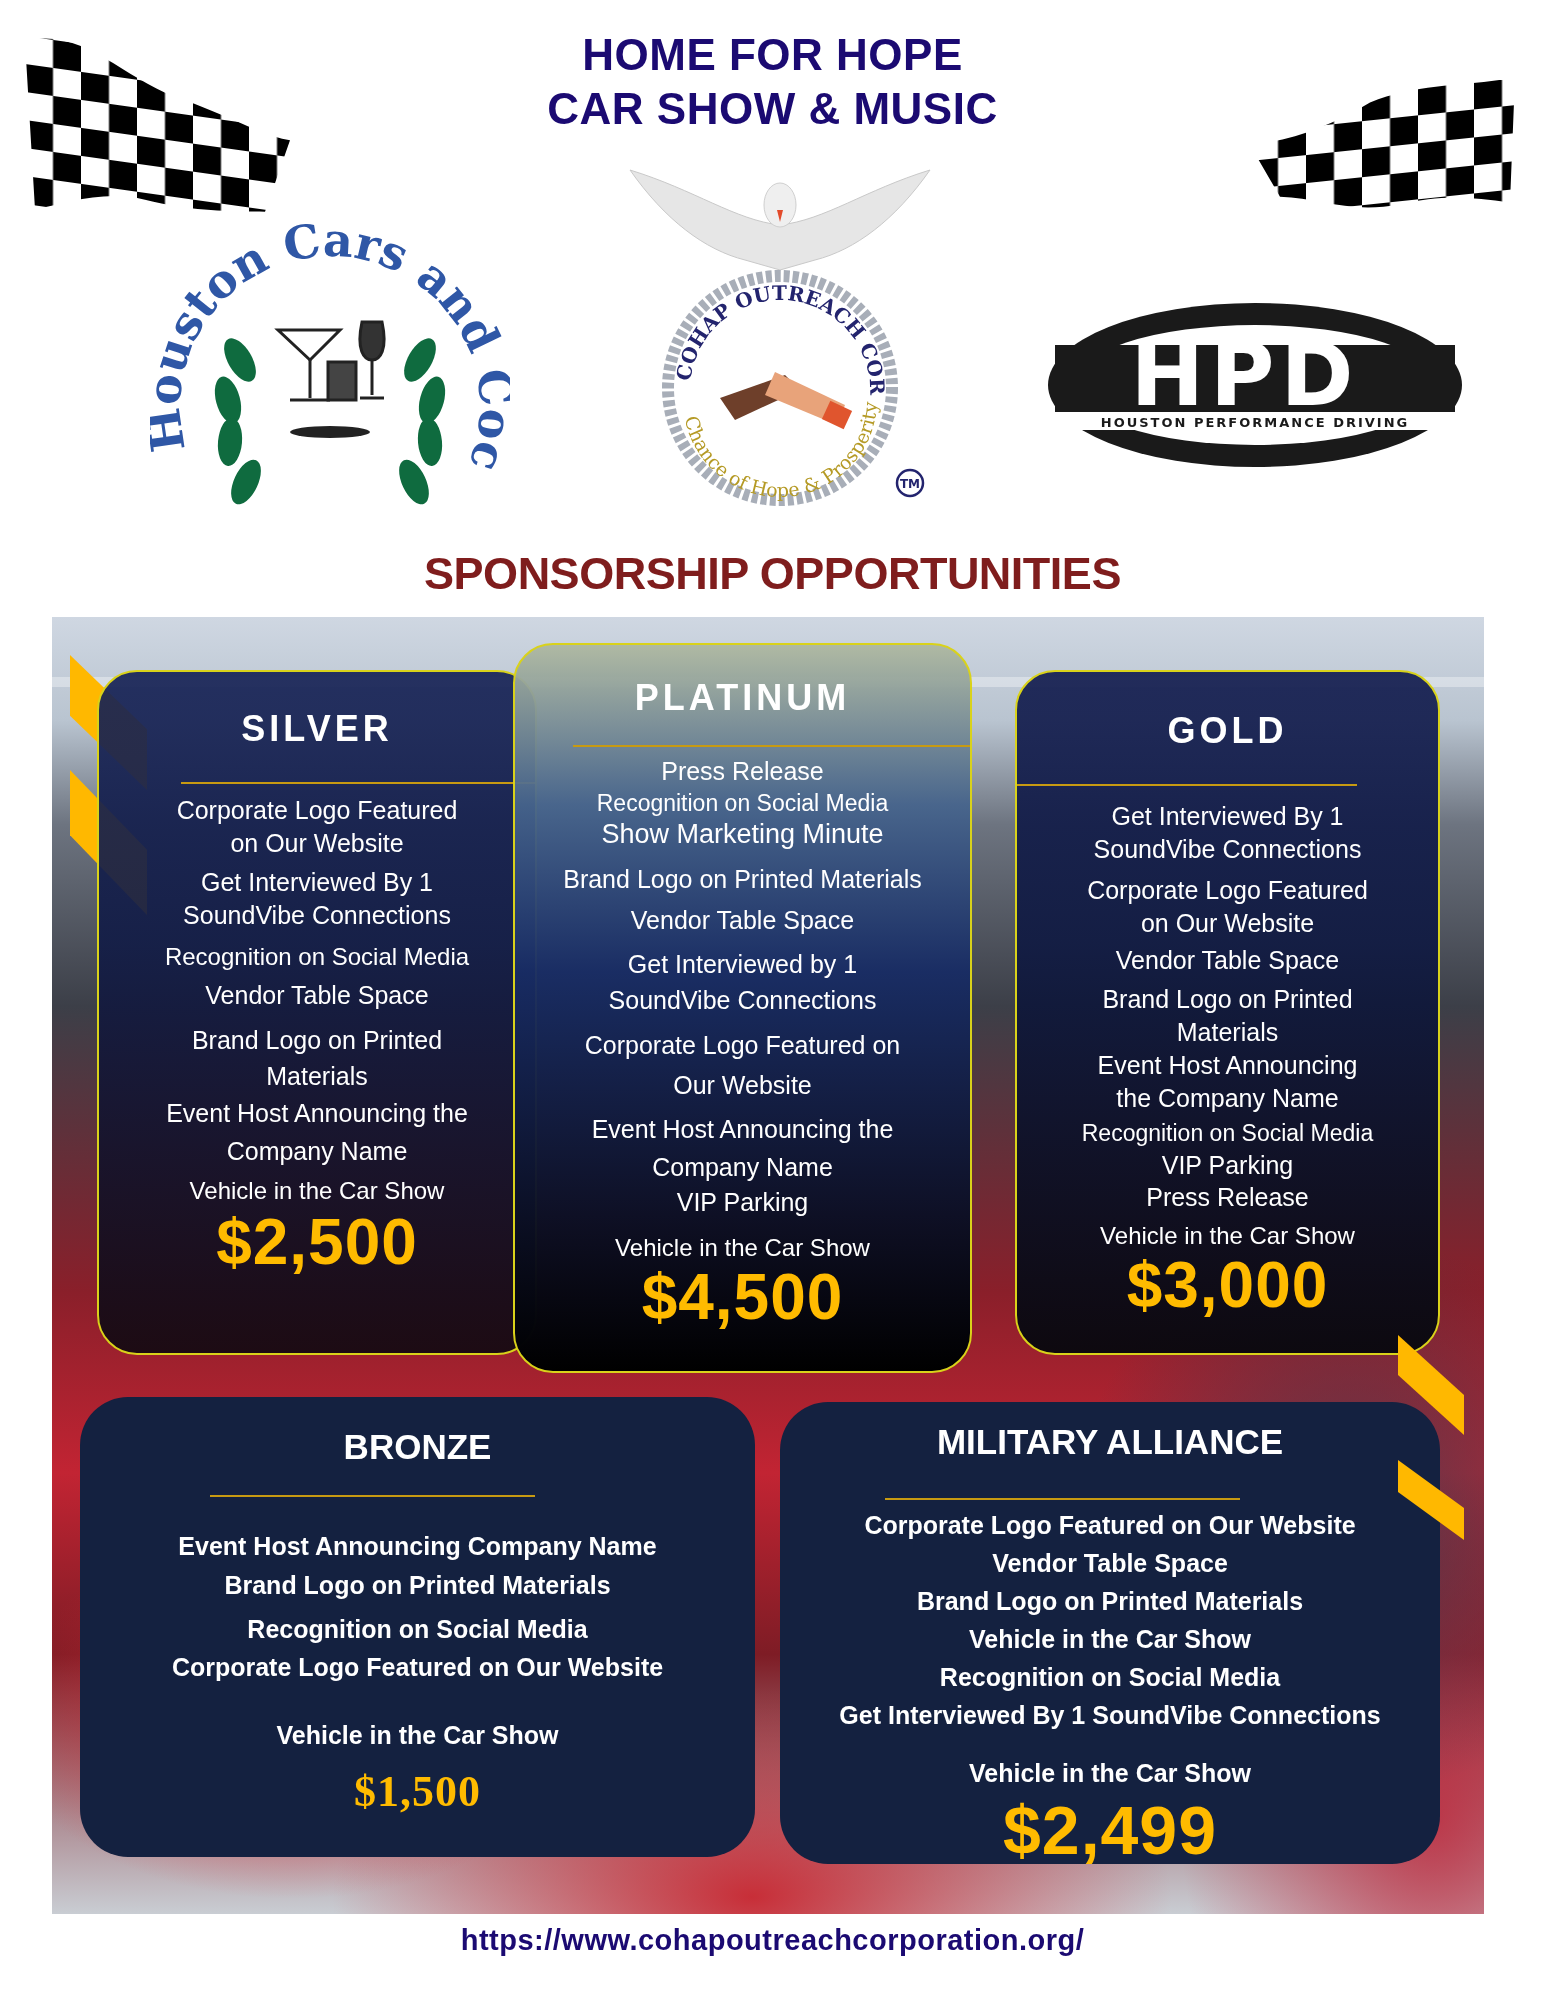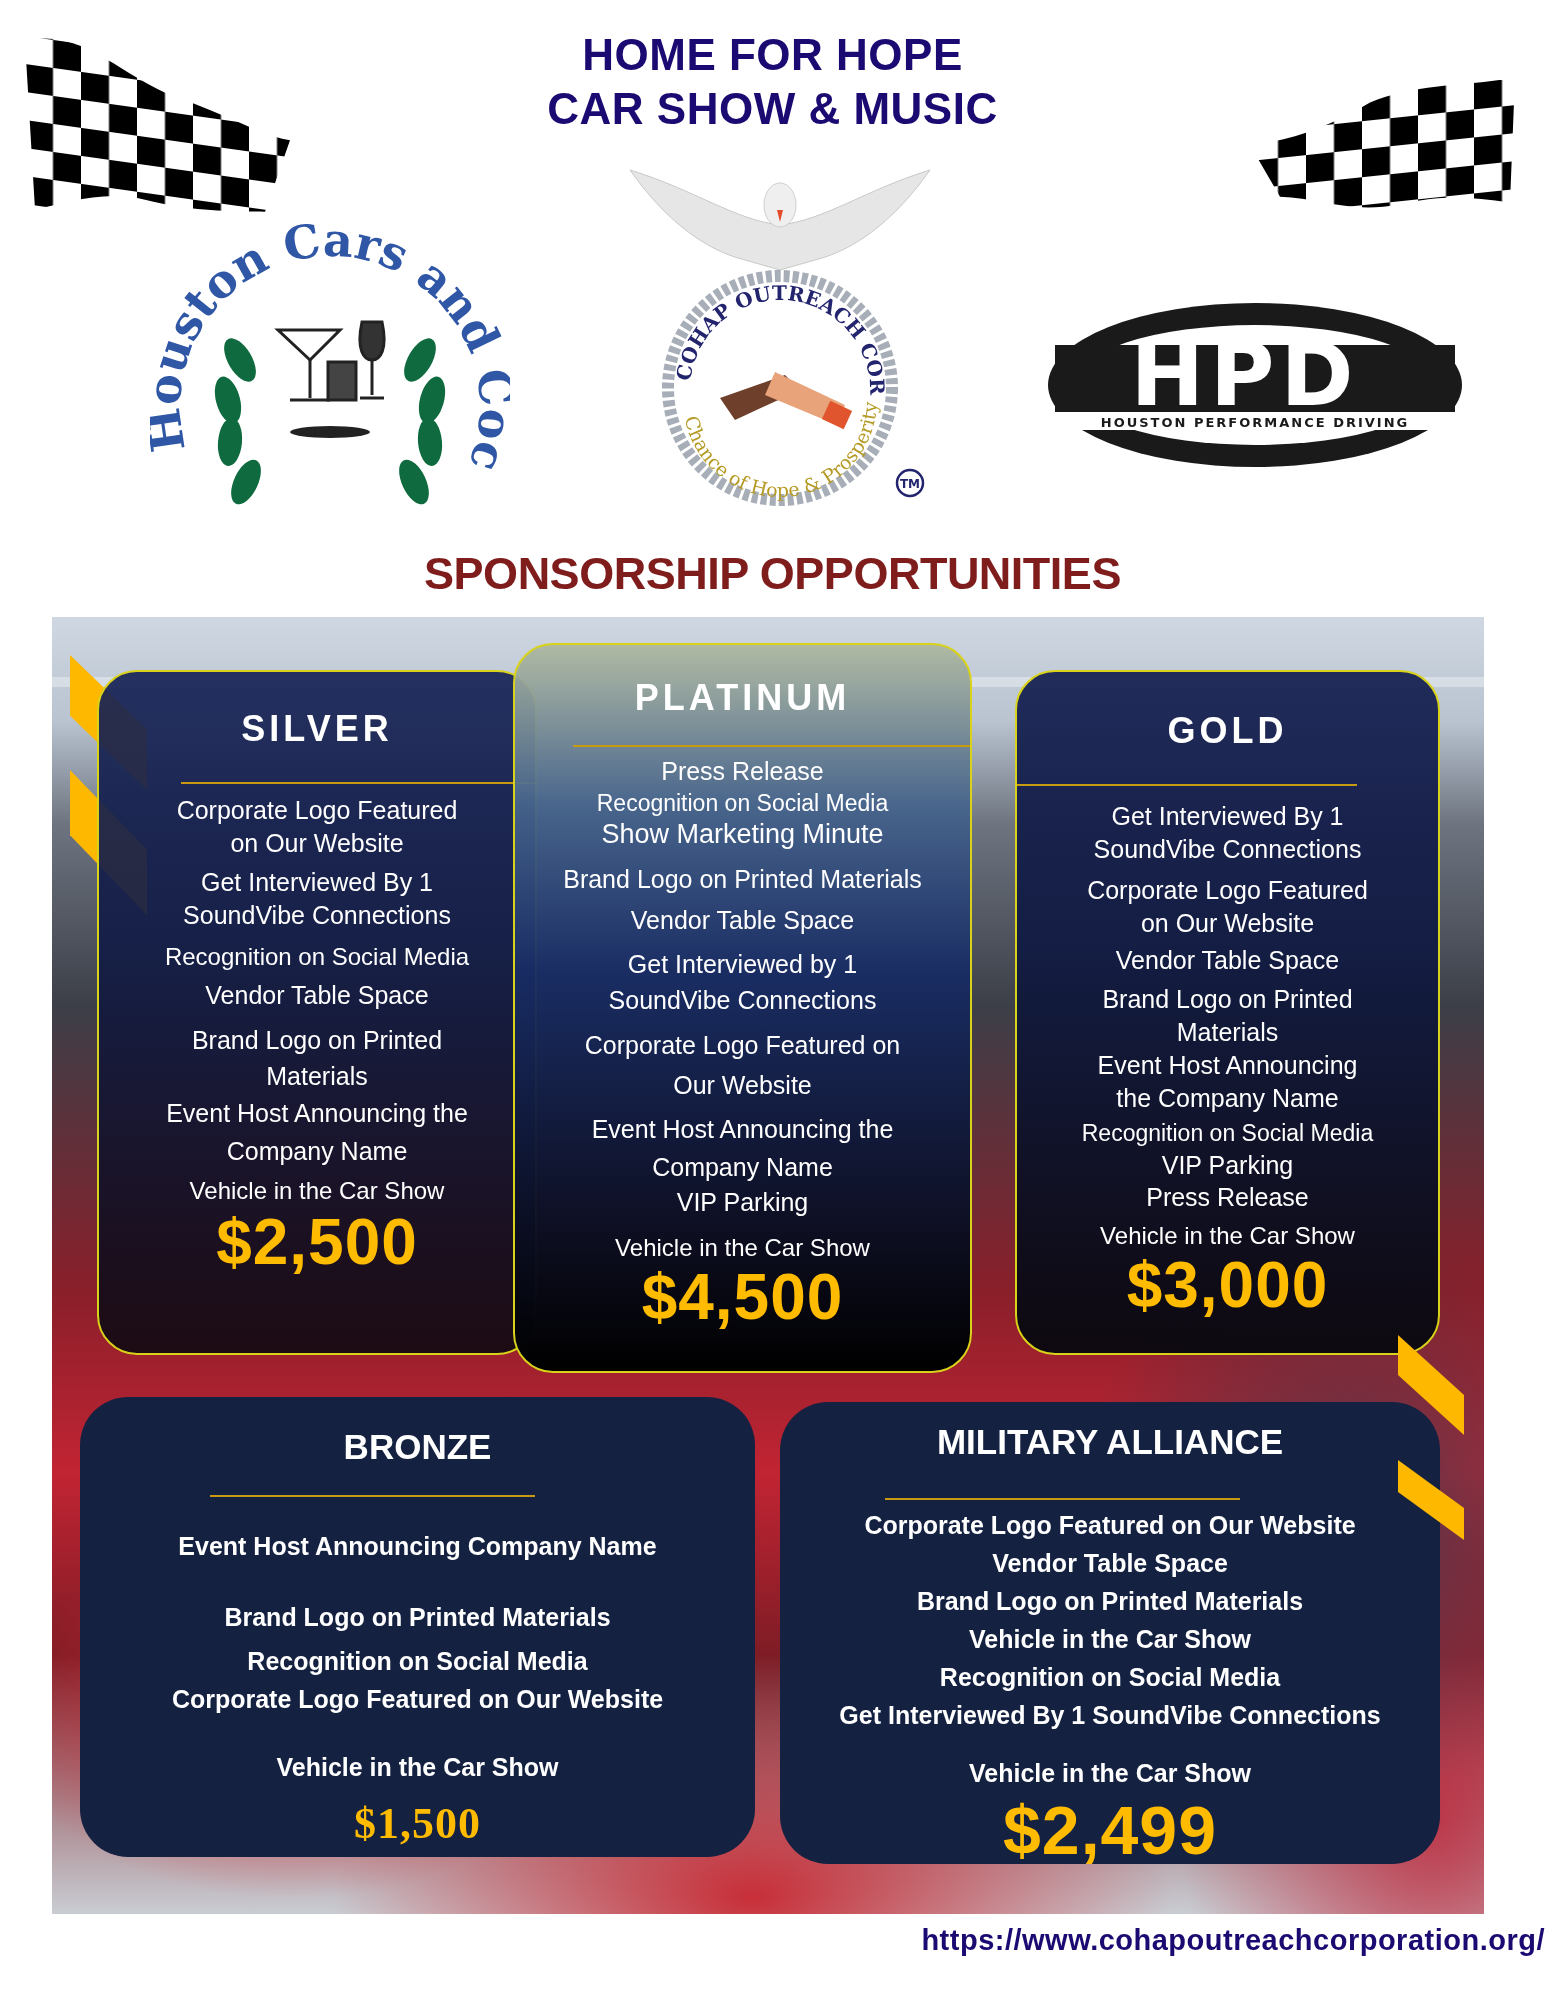--- a/index.html
+++ b/index.html
@@ -262,7 +262,7 @@
   <div class="heading abs" style="left:0;width:100%;top:30px;">BRONZE</div>
   <div class="rule" style="left:130px;width:325px;top:98px;"></div>
   <div class="items" style="top:130px;">
-    <div class="item" style="margin-bottom:33px">Event Host Announcing Company Name</div>
+    <div class="item" style="margin-bottom:1px">Event Host Announcing Company Name</div>
     <div class="item" style="margin-bottom:6px">Brand Logo on Printed Materials</div>
     <div class="item">Recognition on Social Media</div>
     <div class="item" style="margin-bottom:30px">Corporate Logo Featured on Our Website</div>

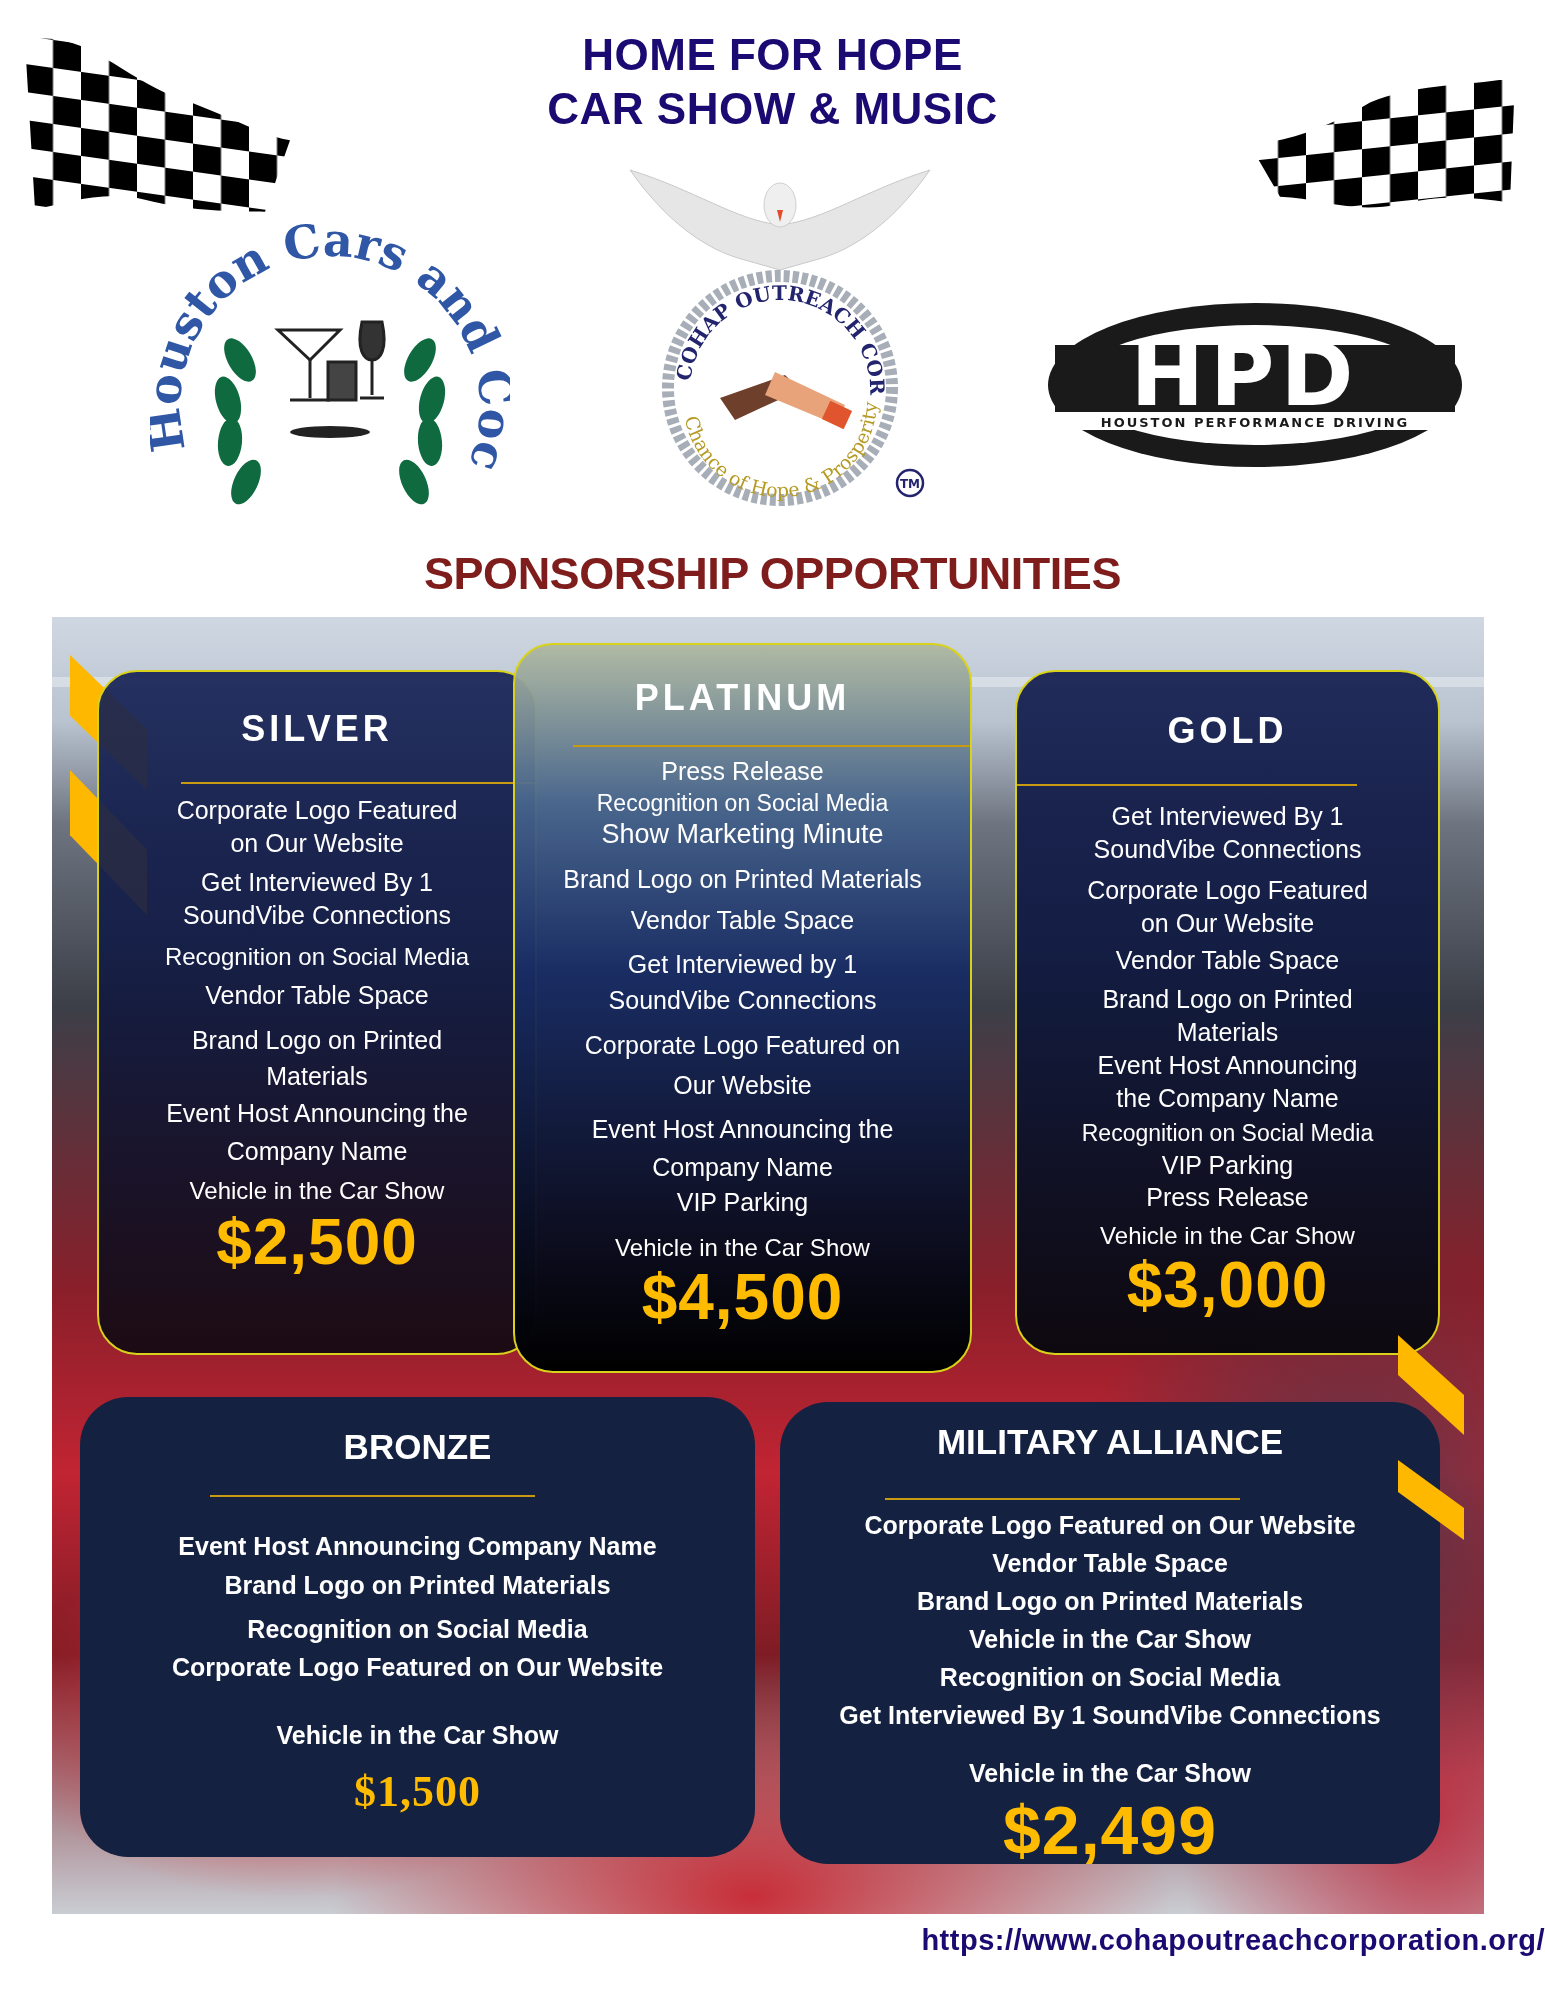--- a/index.html
+++ b/index.html
@@ -84,7 +84,7 @@
   .card-bronze .item, .card-military .item { font-weight: 700; font-size: 25px; line-height: 38px; }
 
   .footer-url {
-    position: absolute; left: 0; width: 1545px; top: 1924px; text-align: right;
+    position: absolute; left: 0; width: 1545px; top: 1924px; text-align: center;
     color: #1b0a72; font-weight: 700; font-size: 29px; letter-spacing: 0.5px;
   }
 </style>

